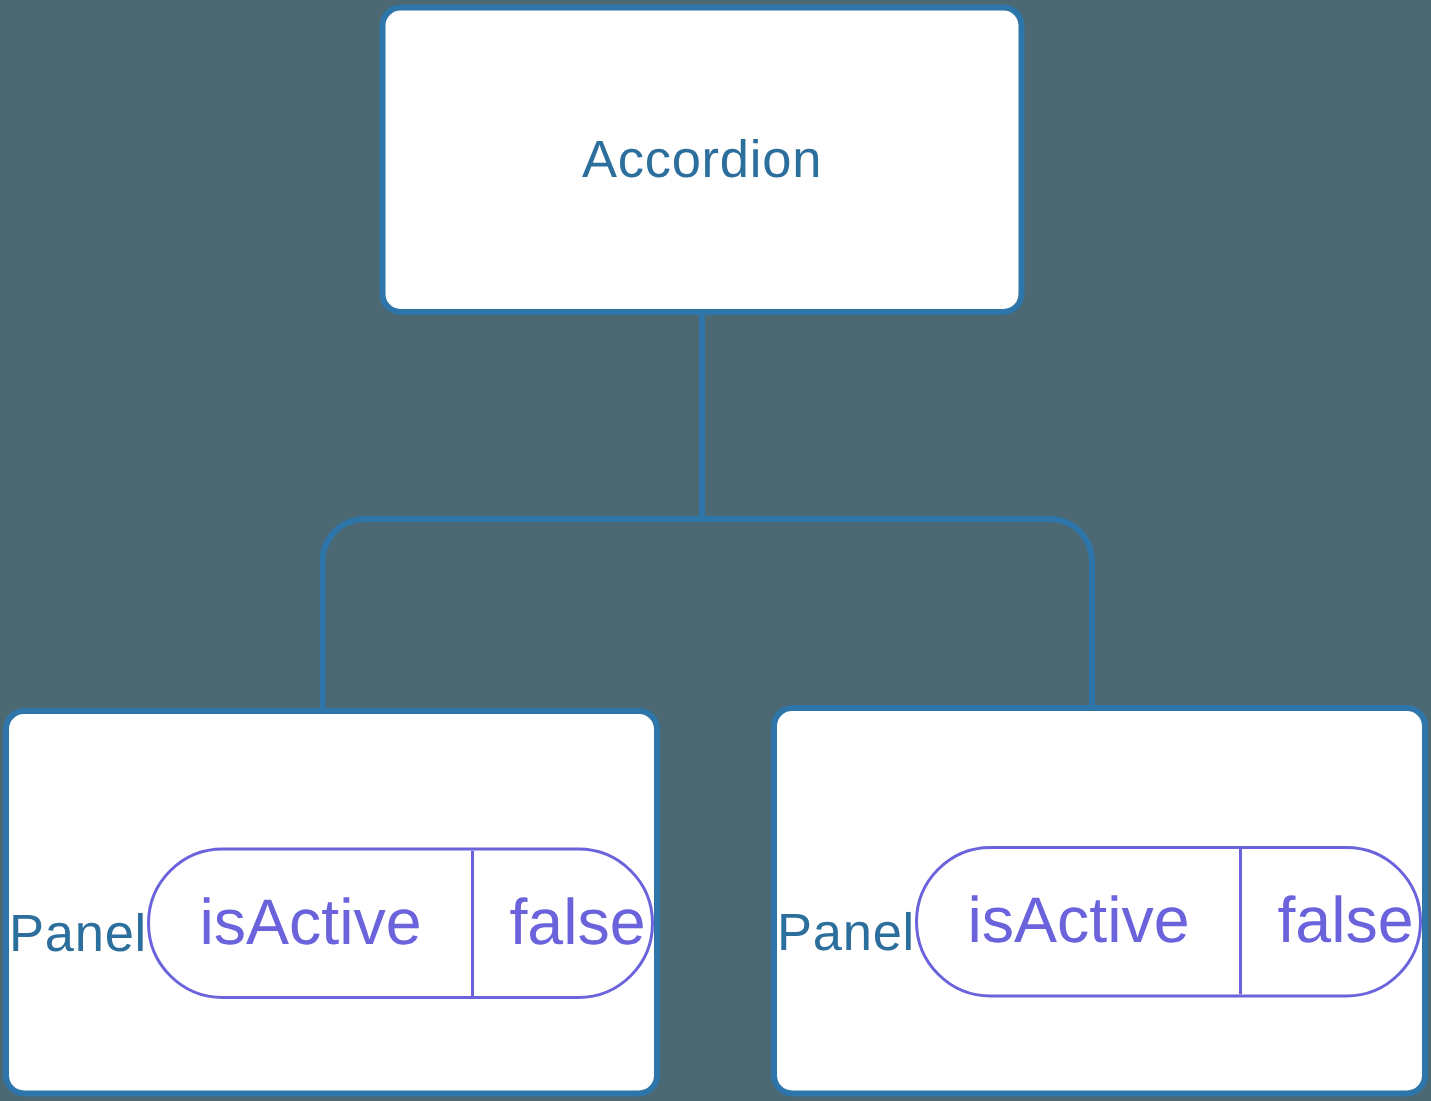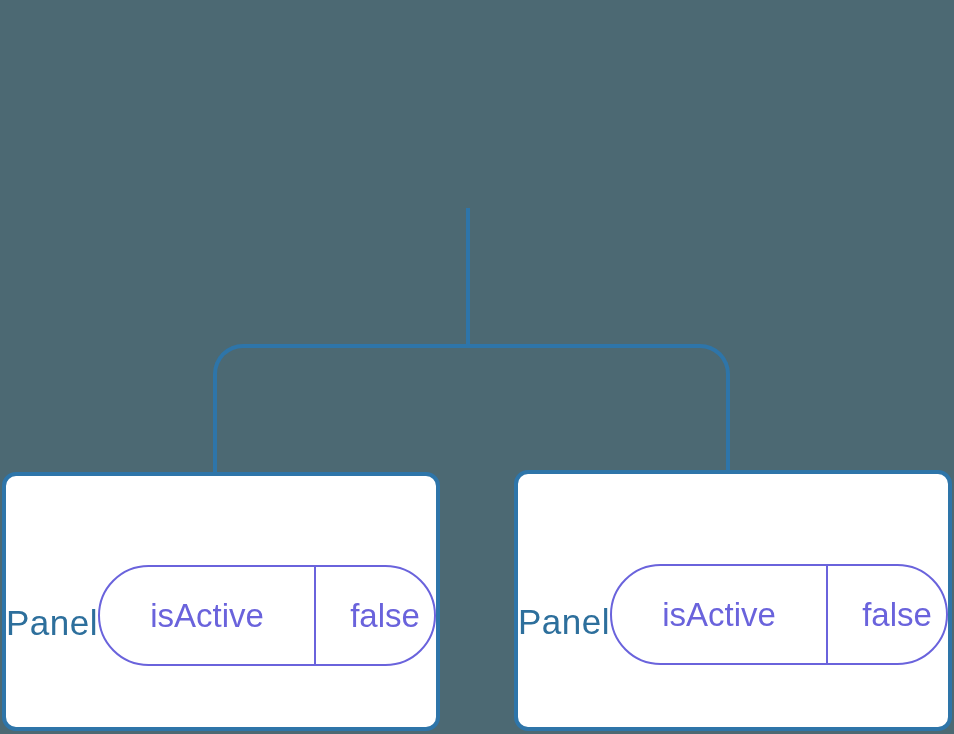--- a/index.html
+++ b/index.html
@@ -97,6 +97,9 @@
 
 <div class="stage">
 
+  <div class="node node-root">
+    <span class="node-label">Accordion</span>
+  </div>
 
   <div class="stem"></div>
 

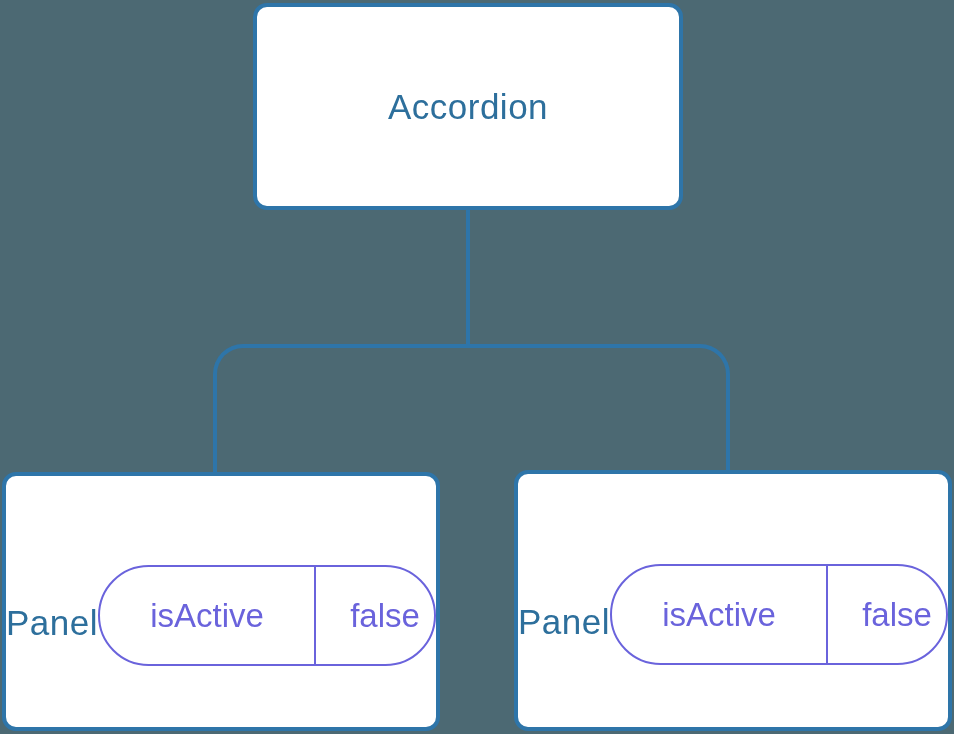--- a/index.html
+++ b/index.html
@@ -86,7 +86,7 @@
     align-items: center;
     justify-content: center;
     color: #6A63DC;
-    font-size: 33px;
+    font-size: 43px;
     font-weight: 400;
   }
   .state-key   { flex: 0 0 214px; }

